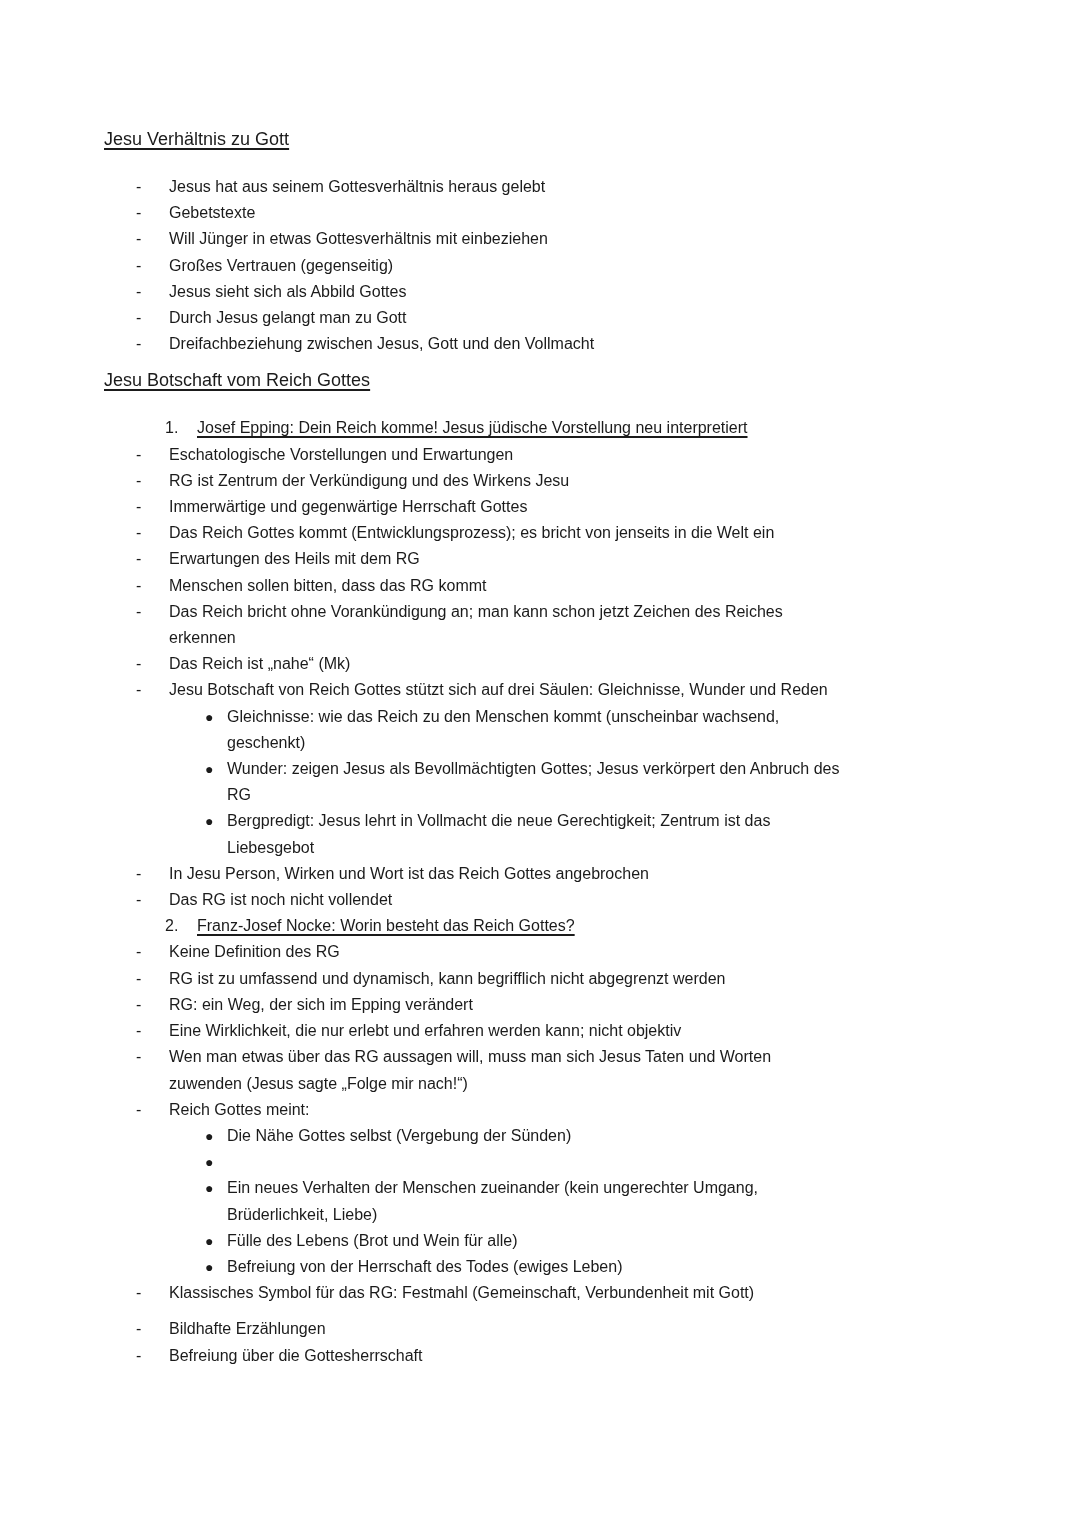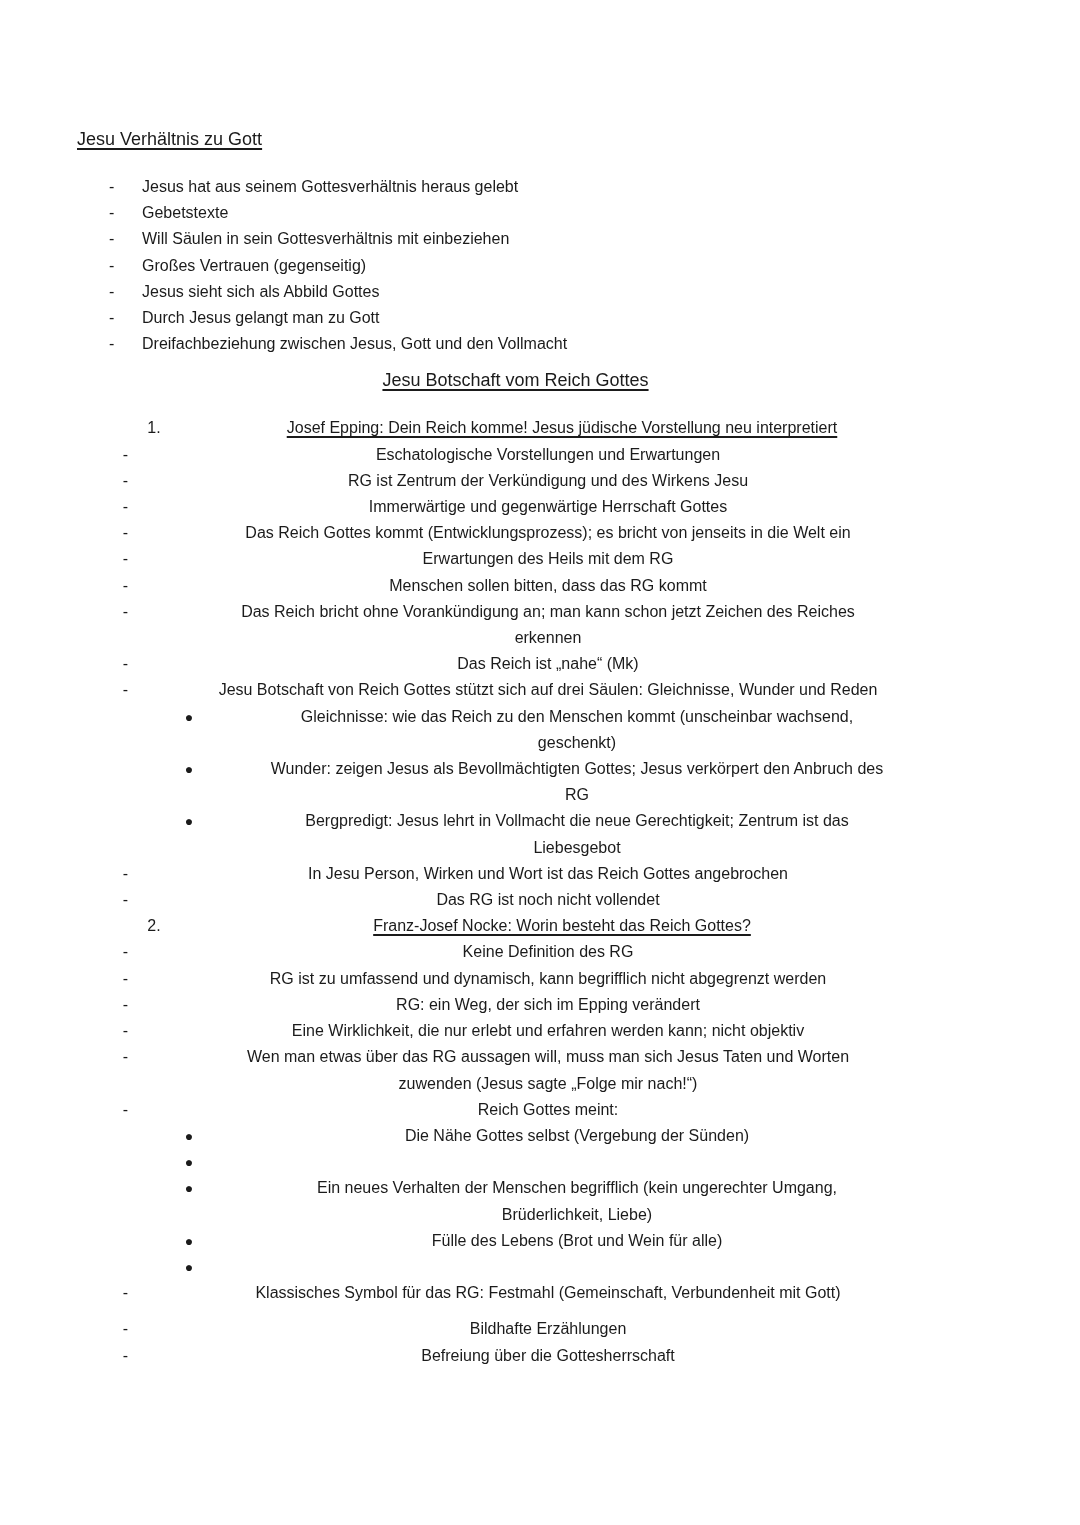--- a/index.html
+++ b/index.html
@@ -15,7 +15,7 @@
     box-sizing: border-box;
     width: 1080px;
     height: 1497px;
-    padding: 126px 126px 0 77px;
+    padding: 126px 126px 0 104px;
     background: #ffffff;
   }
   .section { margin: 0; }

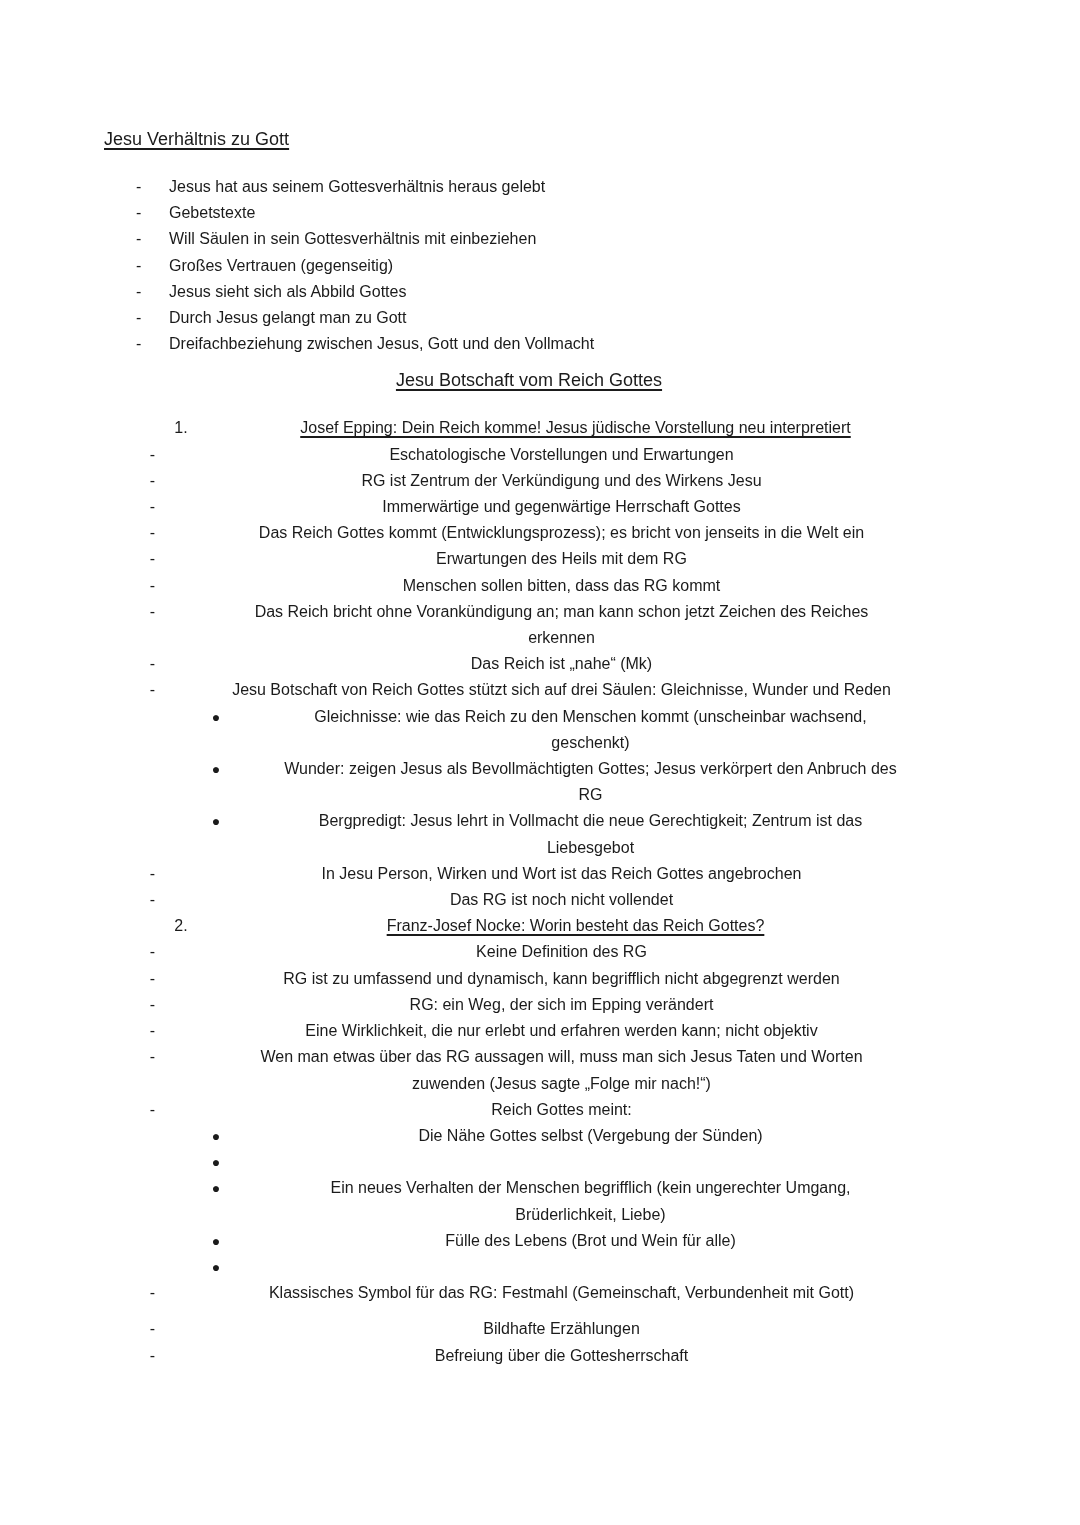--- a/index.html
+++ b/index.html
@@ -72,7 +72,7 @@
         </li>
         <li class="dash">
           <span class="marker">-</span>
-          <span class="text">Will Säulen in sein Gottesverhältnis mit einbeziehen</span>
+          <span class="text">Will Jünger in etwas Gottesverhältnis mit einbeziehen</span>
         </li>
         <li class="dash">
           <span class="marker">-</span>

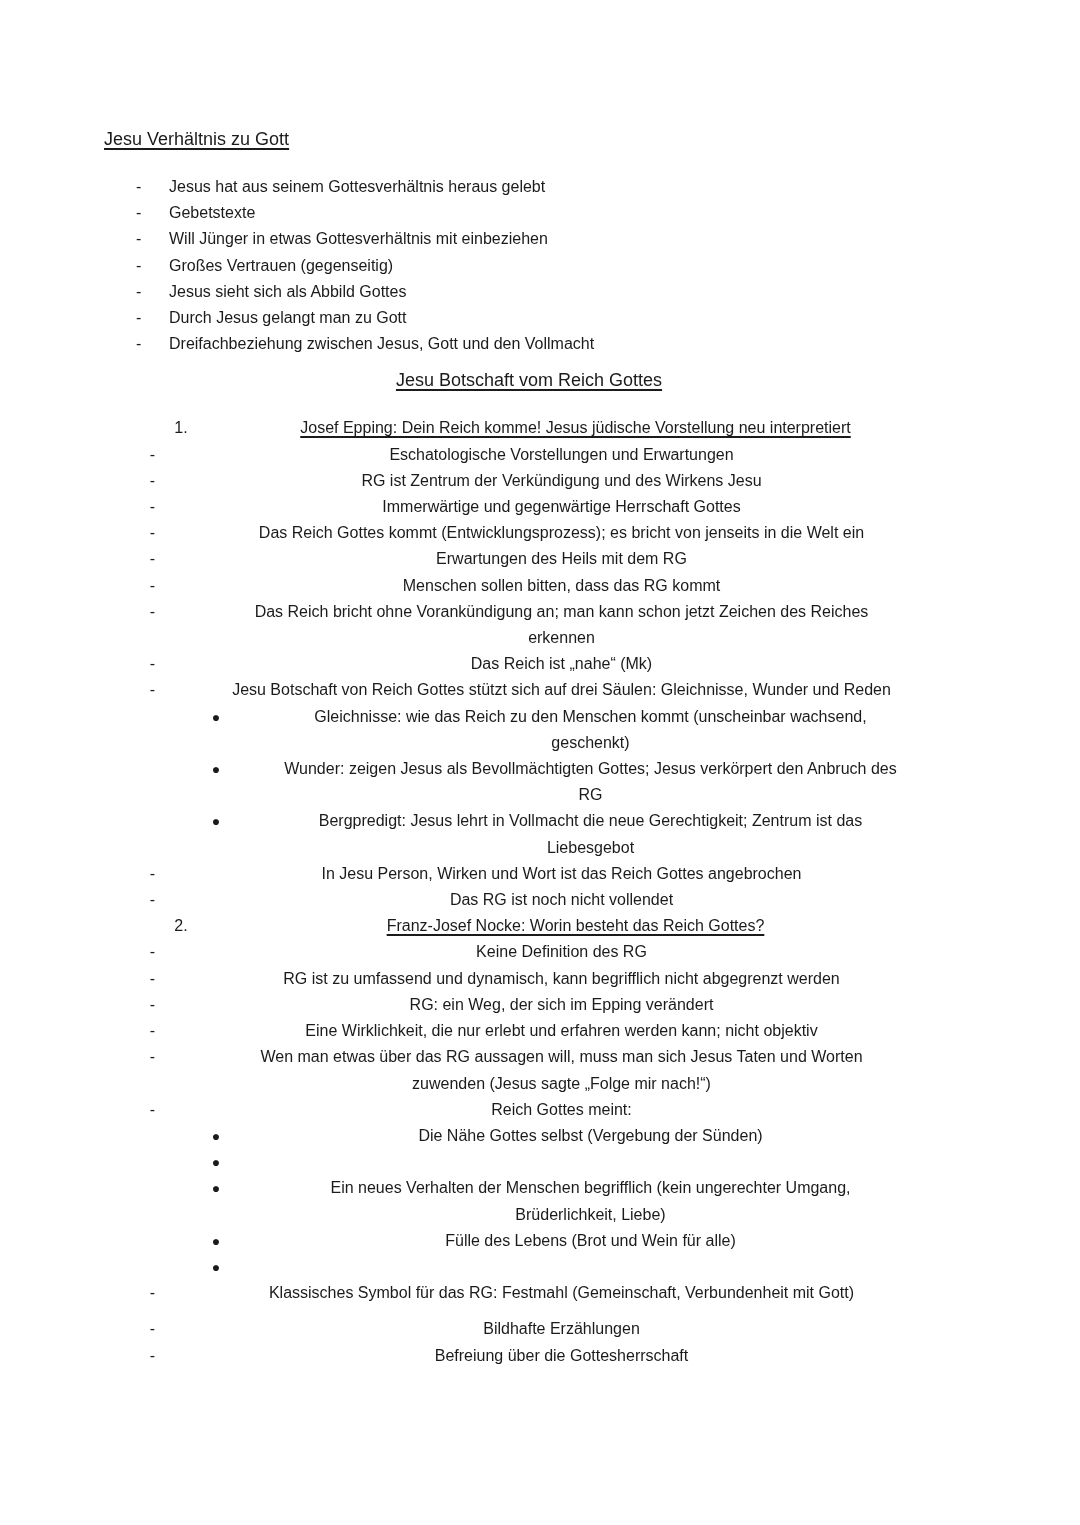--- a/index.html
+++ b/index.html
@@ -19,7 +19,7 @@
     background: #ffffff;
   }
   .section { margin: 0; }
-  .section + .section { margin-top: 10px; text-align: center; }
+  .section + .section { margin-top: 10px; }
   .heading {
     font-size: 18px;
     font-weight: 400;

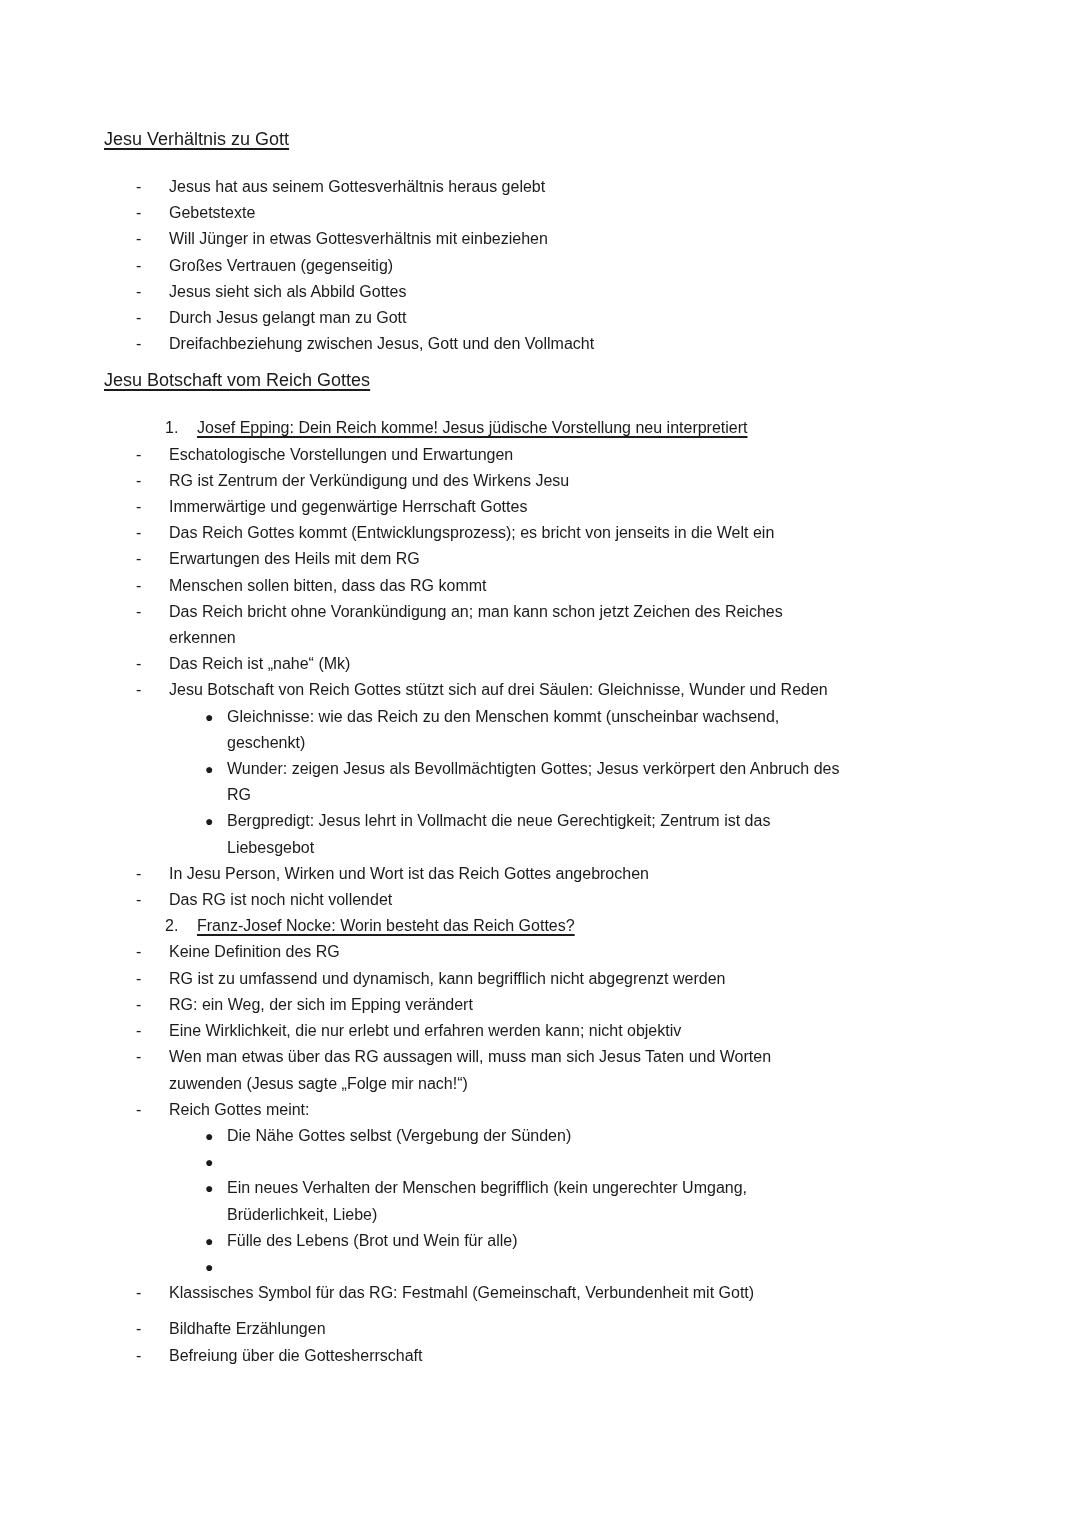--- a/index.html
+++ b/index.html
@@ -198,7 +198,7 @@
         </li>
         <li class="bullet">
           <span class="marker">●</span>
-          <span class="text">Ein neues Verhalten der Menschen begrifflich (kein ungerechter Umgang,
+          <span class="text">Ein neues Verhalten der Menschen zueinander (kein ungerechter Umgang,
 Brüderlichkeit, Liebe)</span>
         </li>
         <li class="bullet">

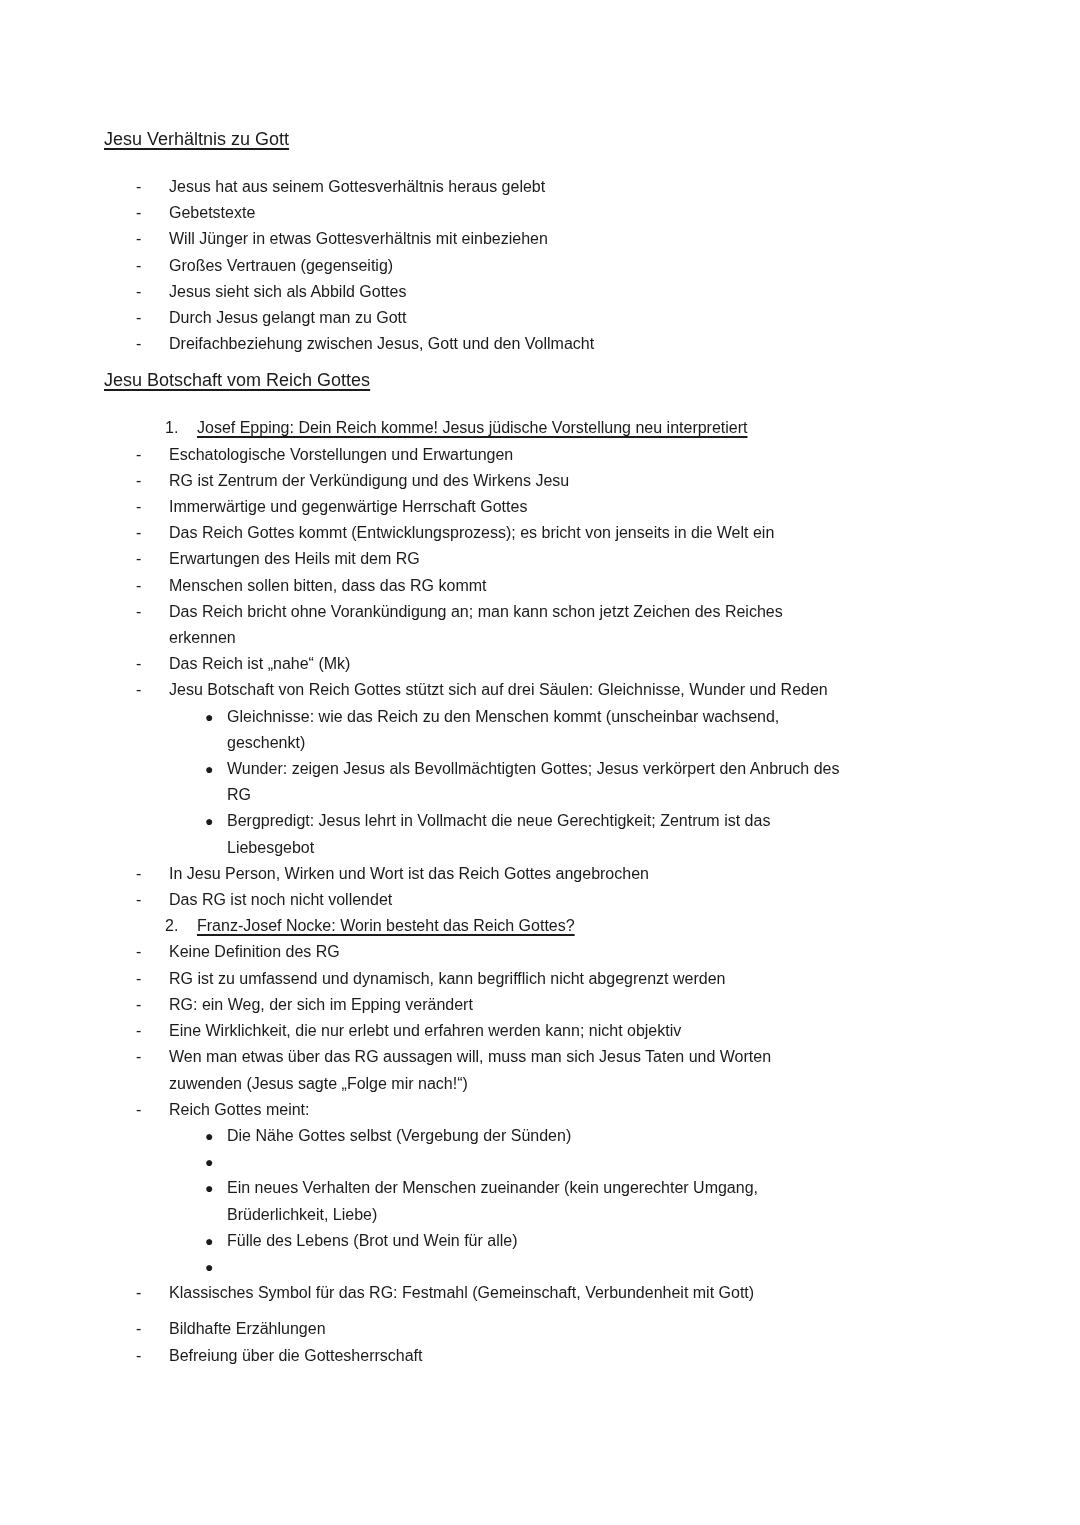--- a/index.html
+++ b/index.html
@@ -207,6 +207,7 @@
         </li>
         <li class="bullet">
           <span class="marker">●</span>
+          <span class="text">Befreiung von der Herrschaft des Todes (ewiges Leben)</span>
         </li>
         <li class="dash">
           <span class="marker">-</span>

